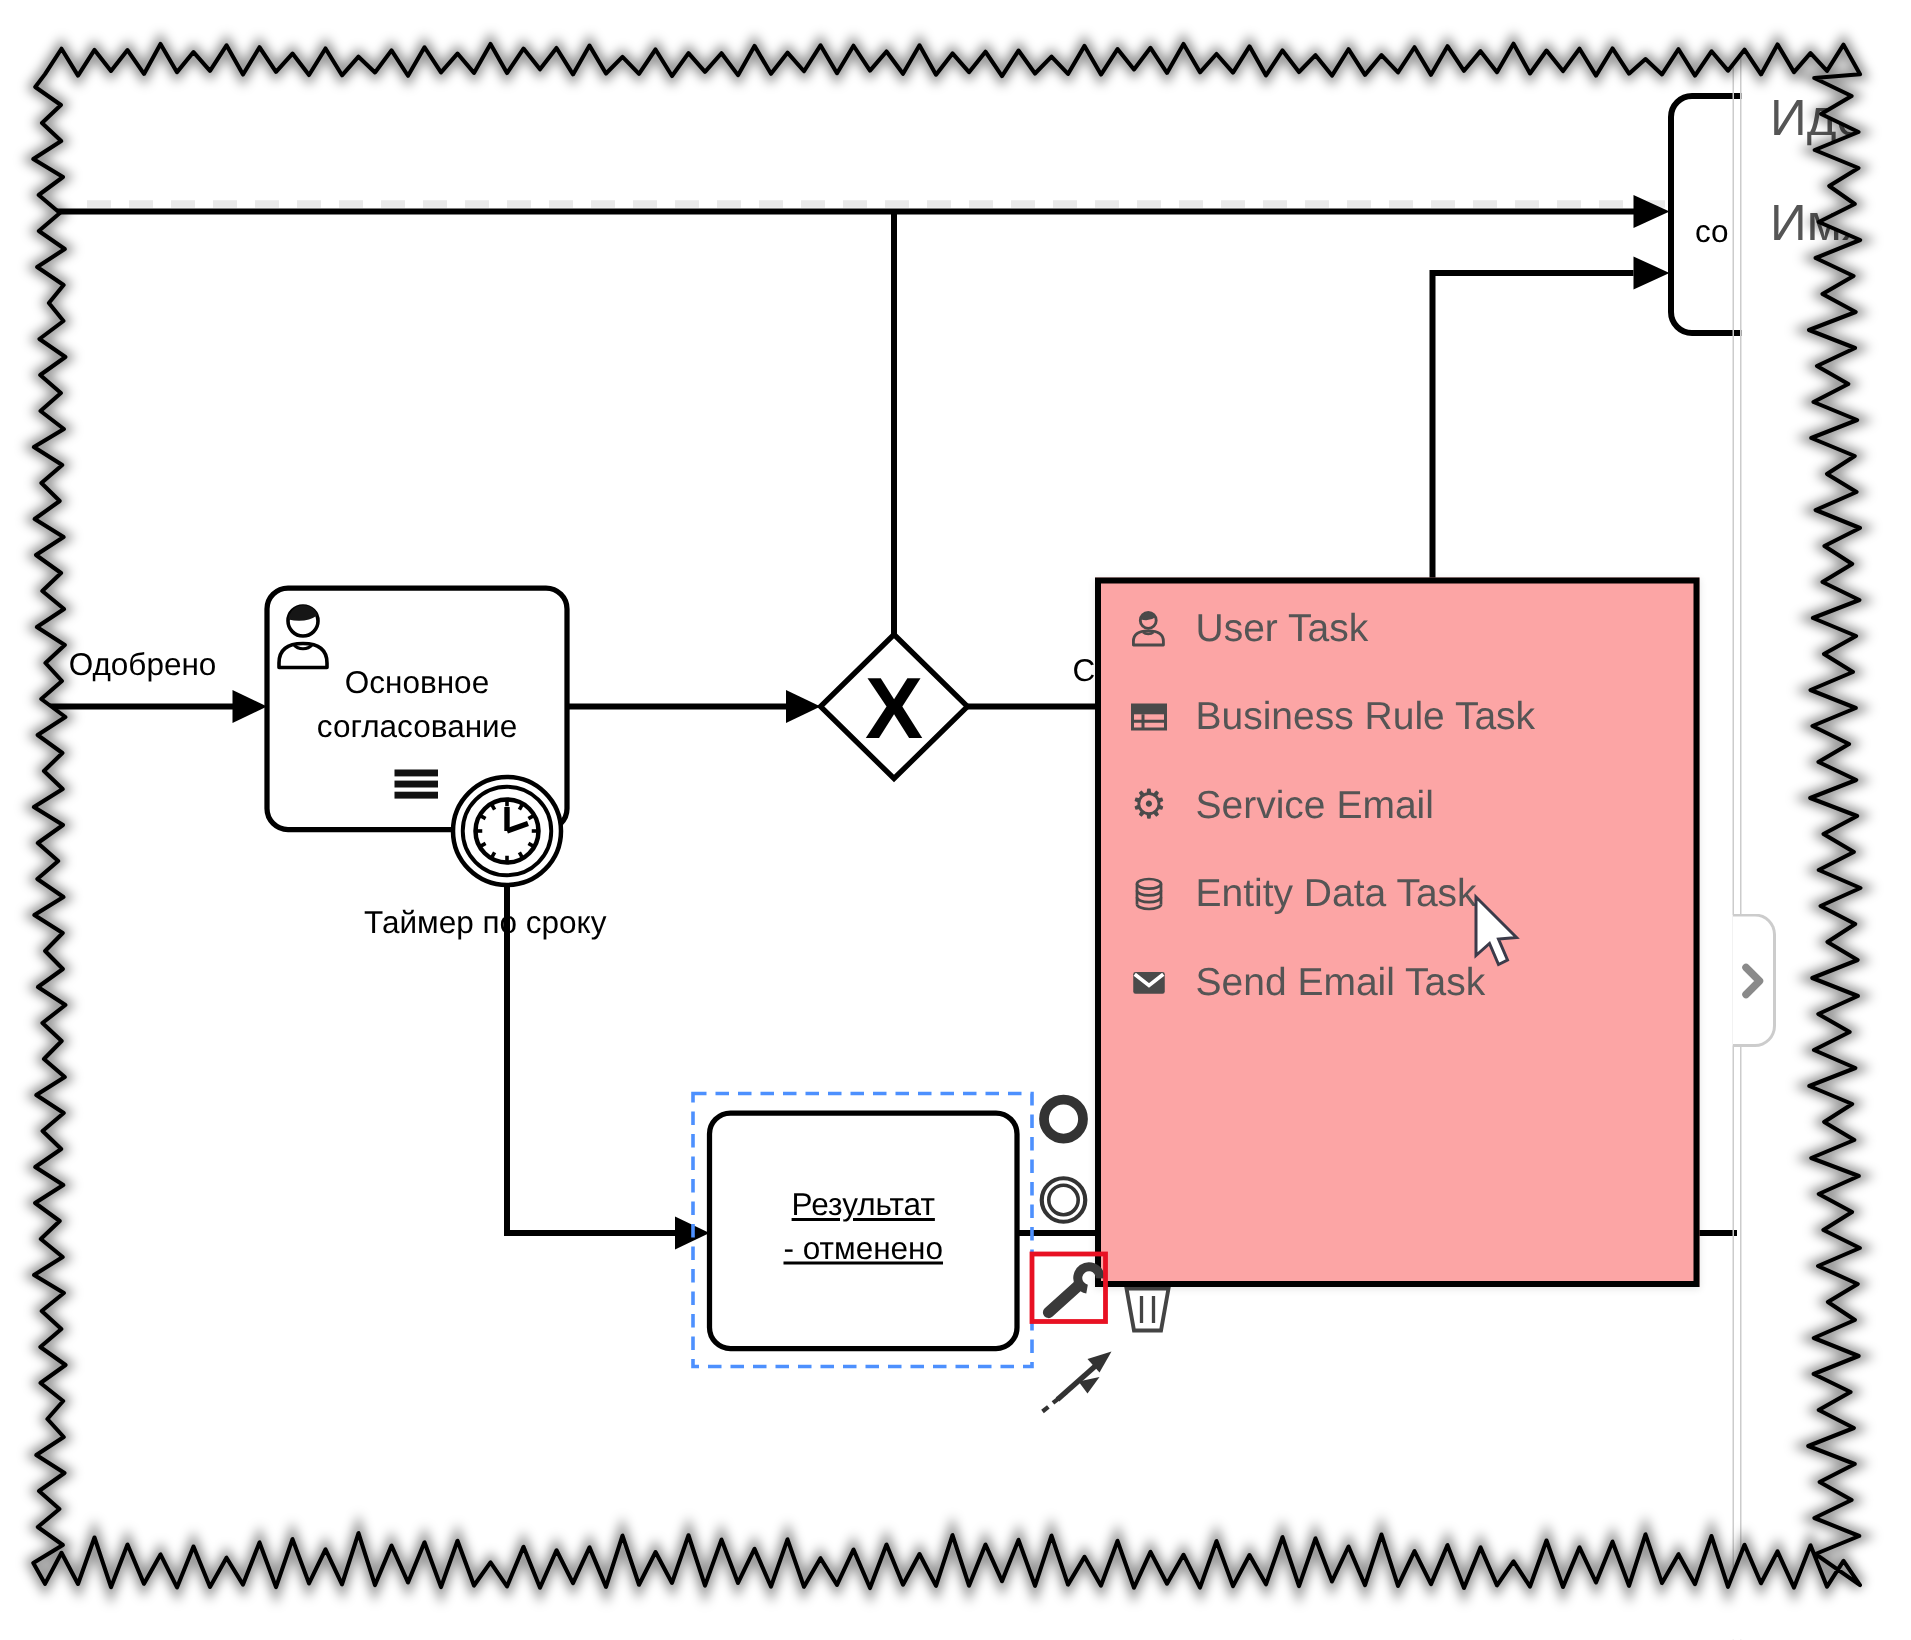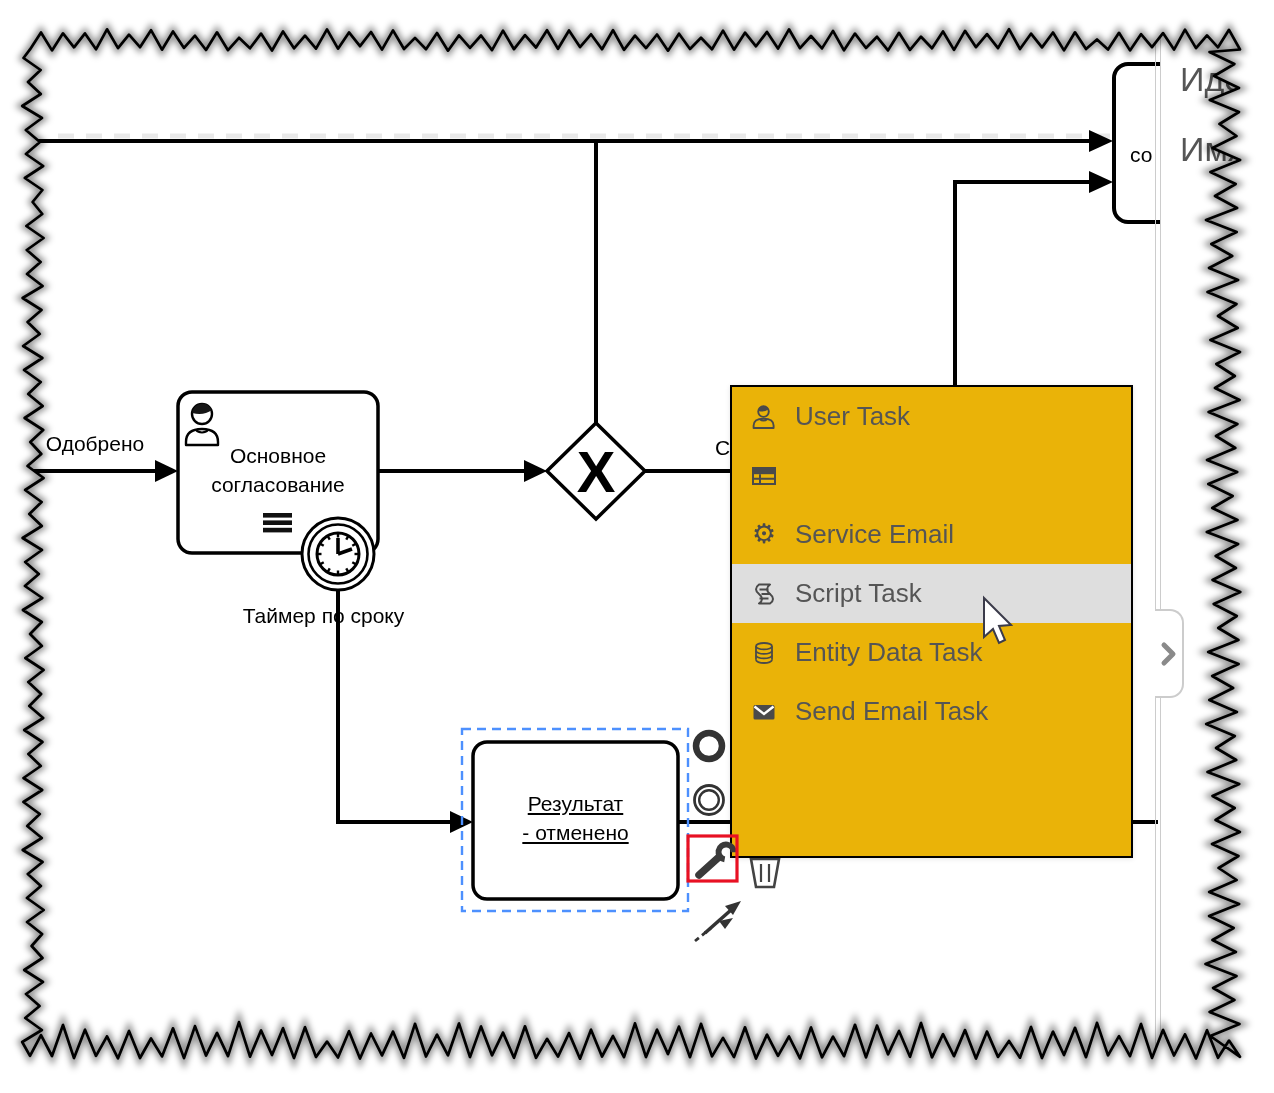--- a/index.html
+++ b/index.html
@@ -15,7 +15,7 @@
   #torn-svg{position:absolute;left:0;top:0;z-index:50;pointer-events:none;}
   
   .menu{position:absolute;left:730px;top:385px;width:403px;height:473px;
-        background:#eab308;border:2px solid #000000;box-sizing:border-box;
+        background:#fca5a5;border:4px solid #000000;box-sizing:border-box;
         box-shadow:0 1px 5px rgba(0,0,0,0.10);z-index:10;}
   .menu-item{height:59px;display:flex;align-items:center;gap:16px;
              padding:0 14px 0 17px;cursor:pointer;}

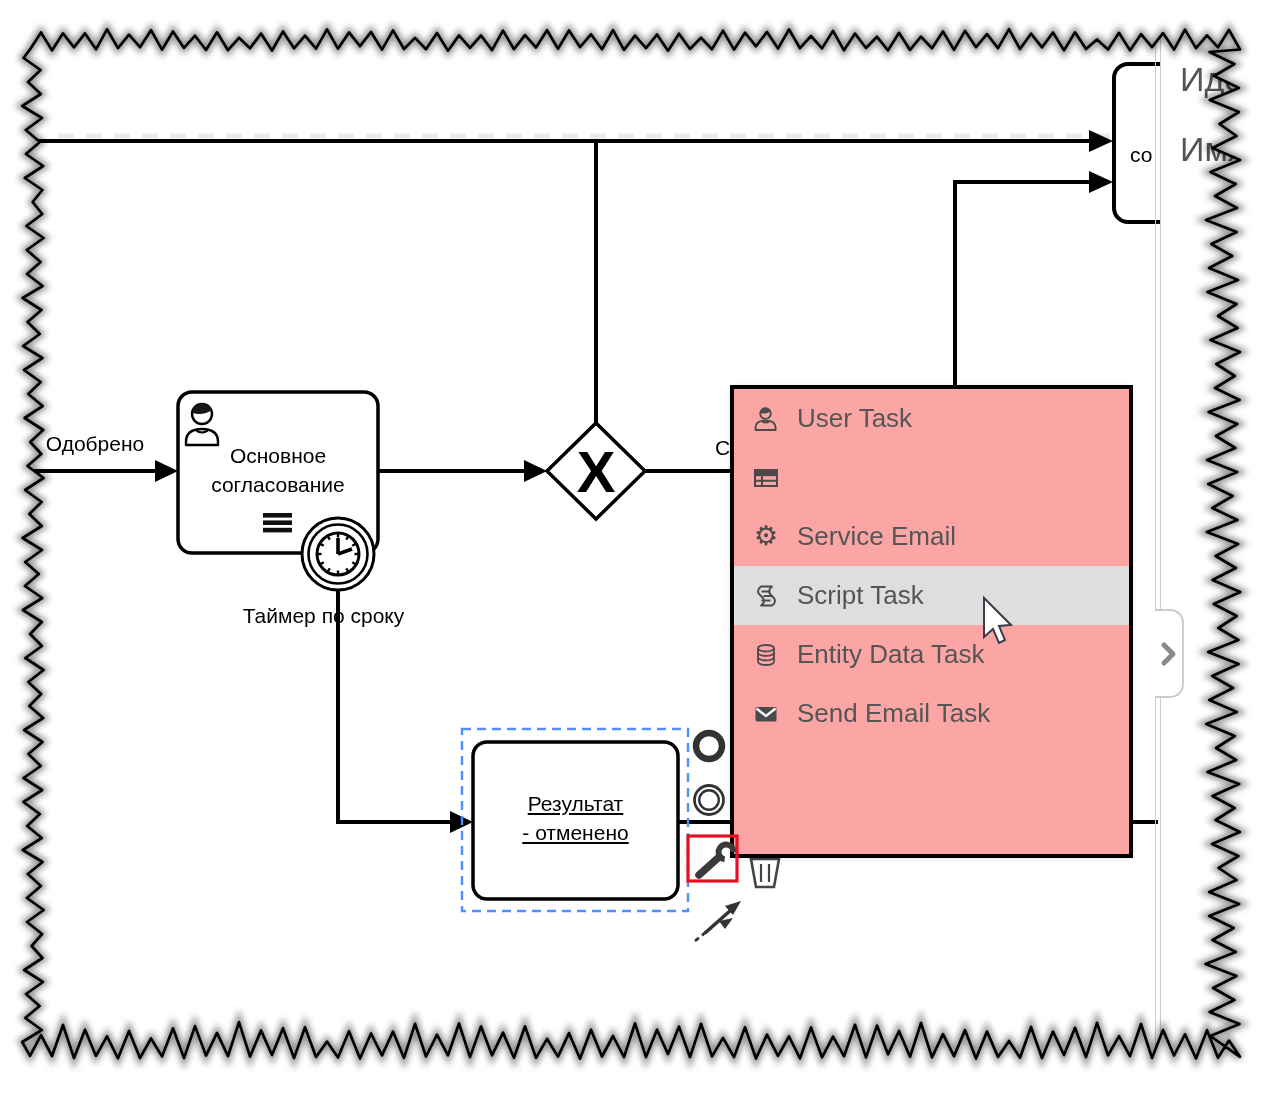--- a/index.html
+++ b/index.html
@@ -155,6 +155,7 @@
         <path d="M3,16.8 H25 M10,12.2 V22" stroke="#4a4a4a" stroke-width="2" fill="none"></path>
       </svg>
     </span>
+    <span class="mi-label">Business Rule Task</span>
   </div>
   <div class="menu-item">
     <span class="mi-icon">

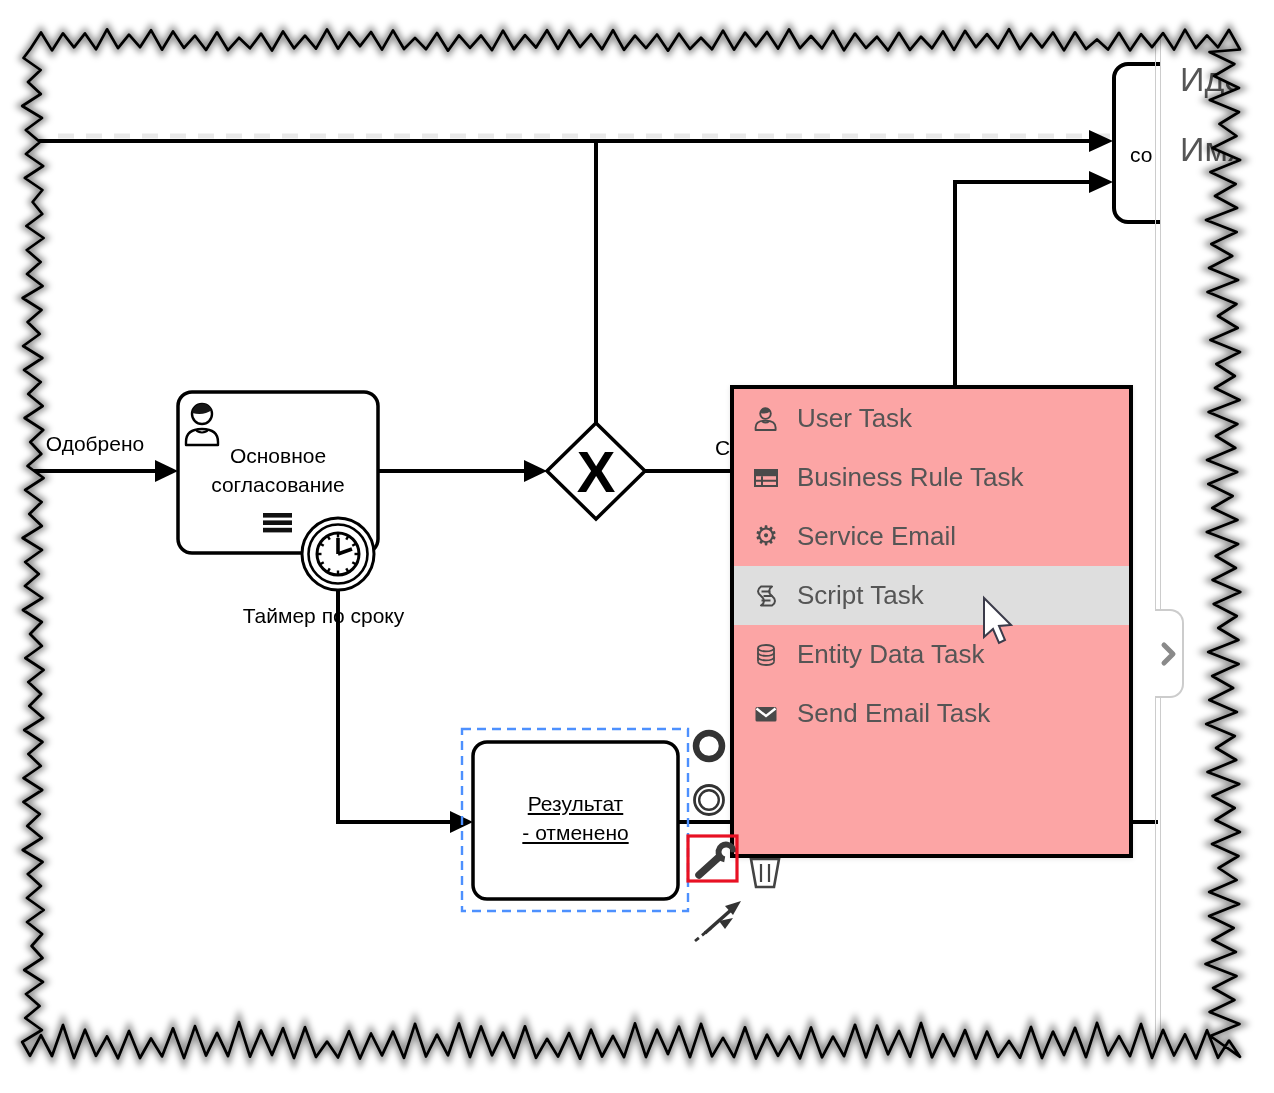--- a/index.html
+++ b/index.html
@@ -163,15 +163,6 @@
     </span>
     <span class="mi-label">Service Email</span>
   </div>
-  <div class="menu-item highlight">
-    <span class="mi-icon">
-      <svg width="28" height="28" viewBox="0 0 28 28" fill="none" stroke="#4a4a4a" stroke-width="2">
-        <path d="M9,4.5 q-6,4.5 0,9.5 q6,5 0,9.5 h11 q6,-4.5 0,-9.5 q-6,-5 0,-9.5 Z" stroke-linejoin="round"></path>
-        <path d="M9.5,9.5 h9 M11.5,14 h9 M9.5,18.5 h9" stroke-width="1.8"></path>
-      </svg>
-    </span>
-    <span class="mi-label">Script Task</span>
-  </div>
   <div class="menu-item">
     <span class="mi-icon">
       <svg width="28" height="28" viewBox="0 0 28 28" fill="none" stroke="#4a4a4a" stroke-width="1.8">

